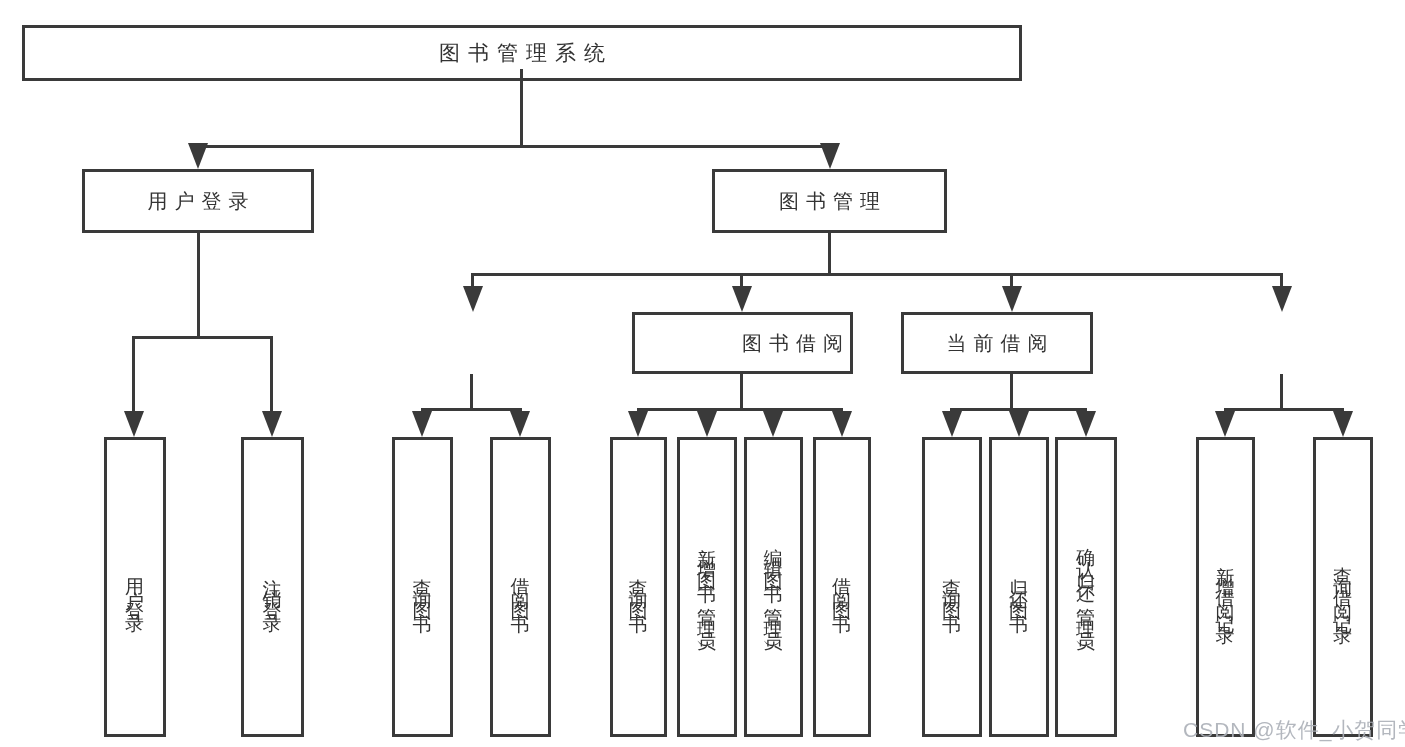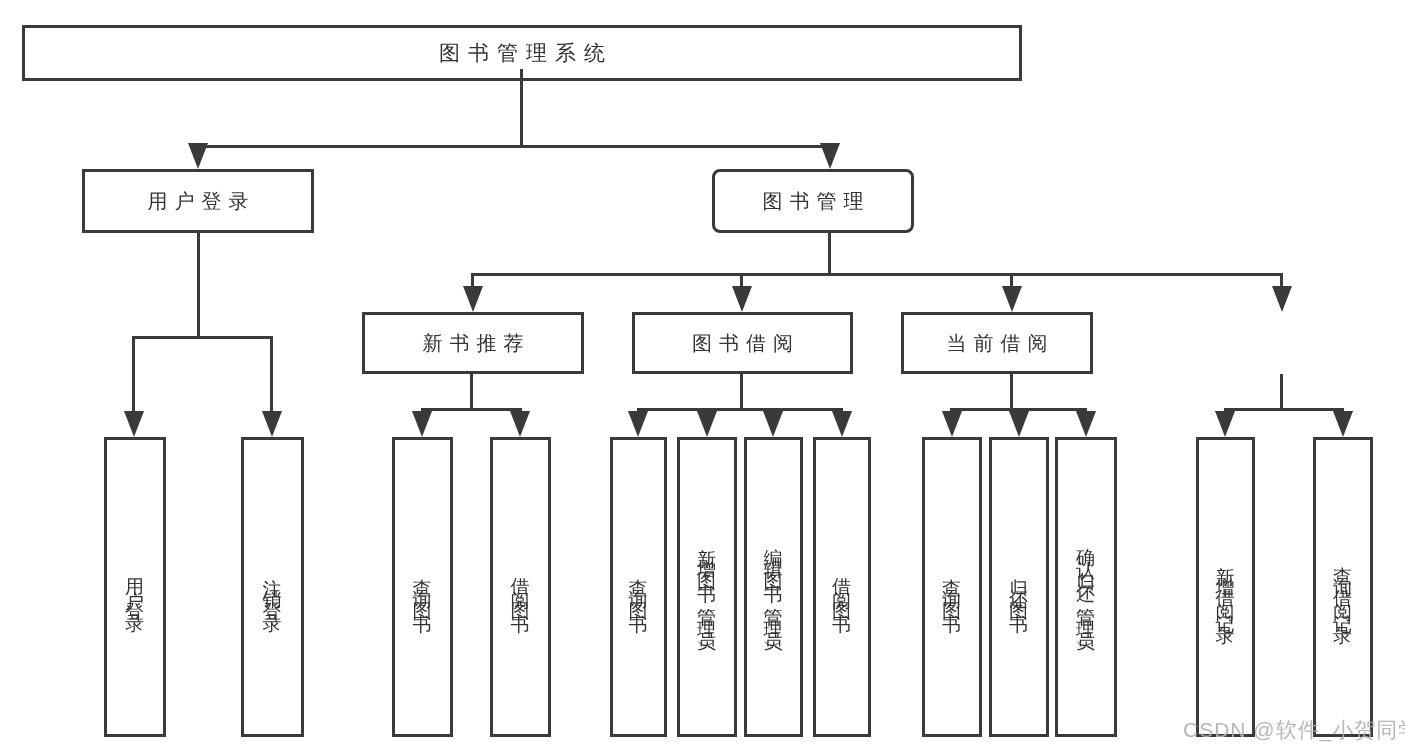--- a/index.html
+++ b/index.html
@@ -46,7 +46,7 @@
   <div class="node" style="left:82px;top:169px;width:232px;height:64px;">
     <span class="hlabel">用户登录</span>
   </div>
-  <div class="node" style="left:712px;top:169px;width:202px;height:64px;border-radius:8px;">
+  <div class="node" style="left:712px;top:169px;width:235px;height:64px;">
     <span class="hlabel">图书管理</span>
   </div>
 

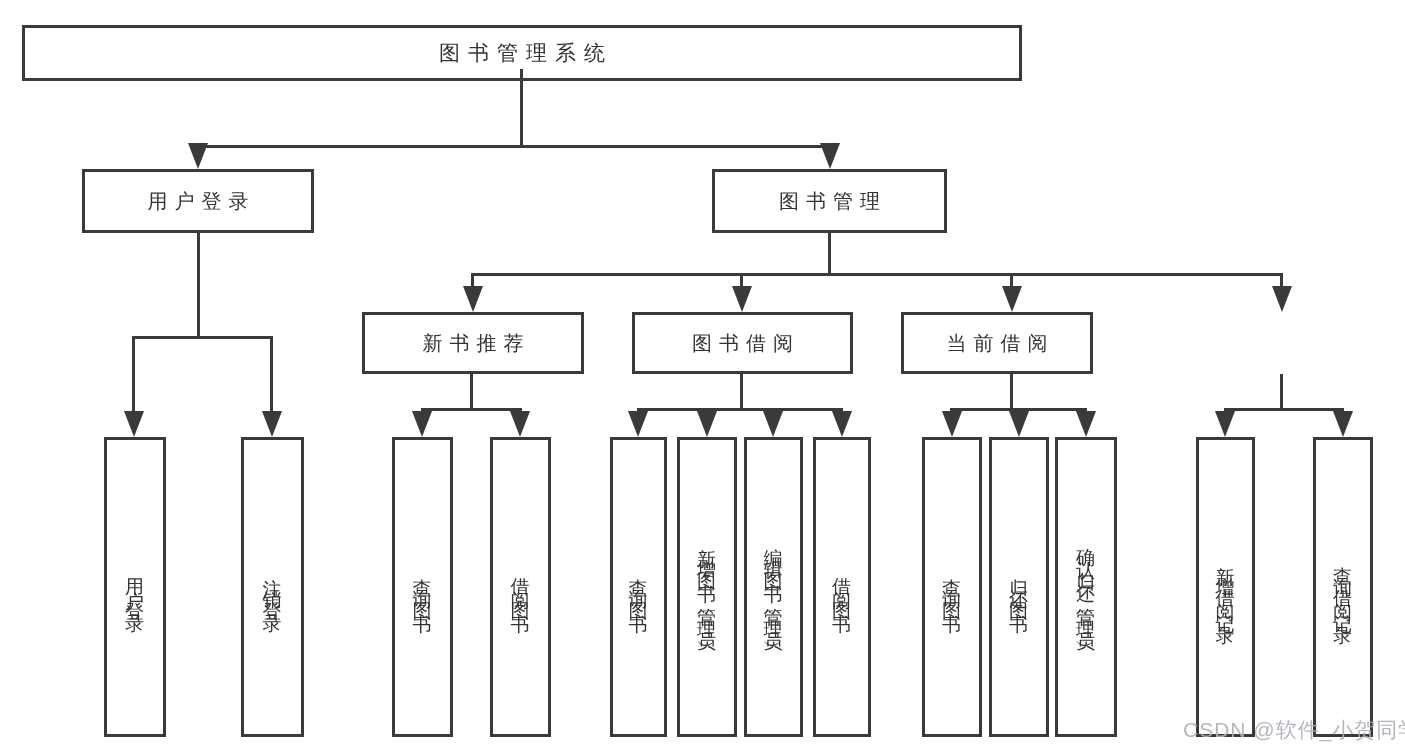--- a/index.html
+++ b/index.html
@@ -68,9 +68,6 @@
   <div class="arw" style="left:1002px;top:286px;"></div>
   <div class="arw" style="left:1272px;top:286px;"></div>
 
-  <div class="node" style="left:362px;top:312px;width:222px;height:62px;">
-    <span class="hlabel">新书推荐</span>
-  </div>
   <div class="node" style="left:632px;top:312px;width:221px;height:62px;">
     <span class="hlabel">图书借阅</span>
   </div>

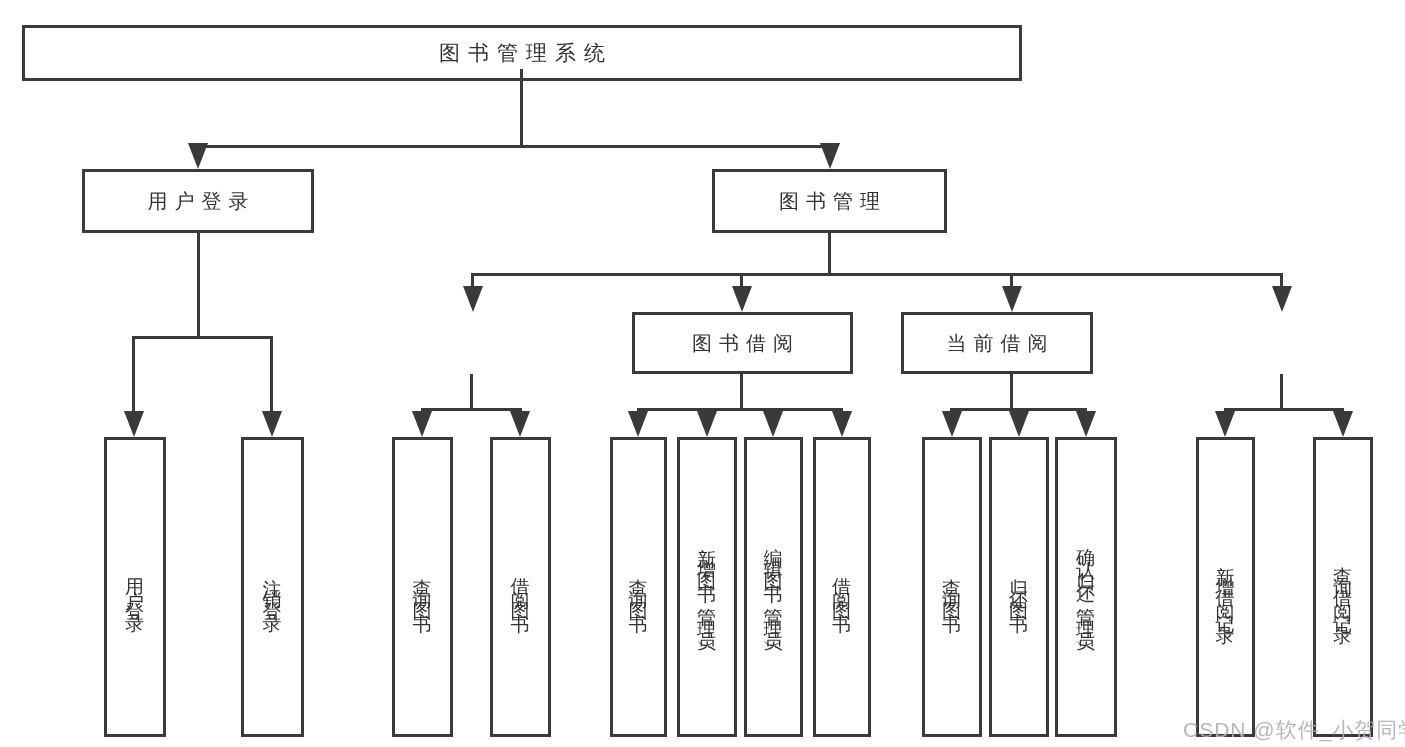--- a/index.html
+++ b/index.html
@@ -68,7 +68,7 @@
   <div class="arw" style="left:1002px;top:286px;"></div>
   <div class="arw" style="left:1272px;top:286px;"></div>
 
-  <div class="node" style="left:632px;top:312px;width:221px;height:62px;">
+  <div class="node" style="left:632px;top:312px;width:221px;height:62px;justify-content:flex-end;">
     <span class="hlabel">图书借阅</span>
   </div>
   <div class="node" style="left:901px;top:312px;width:192px;height:62px;">

